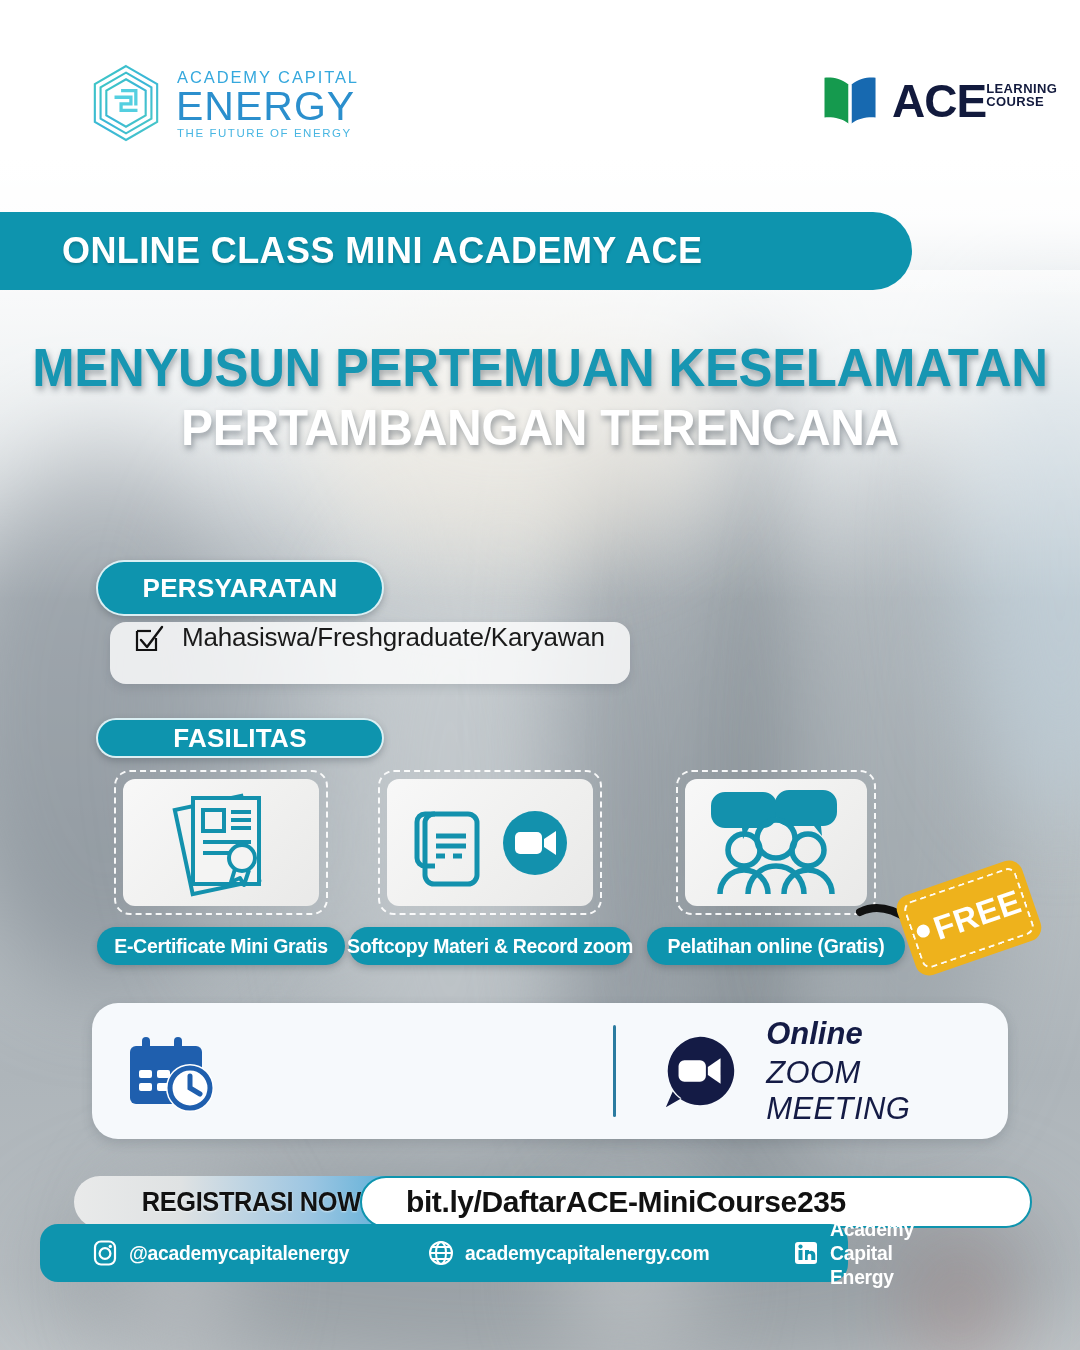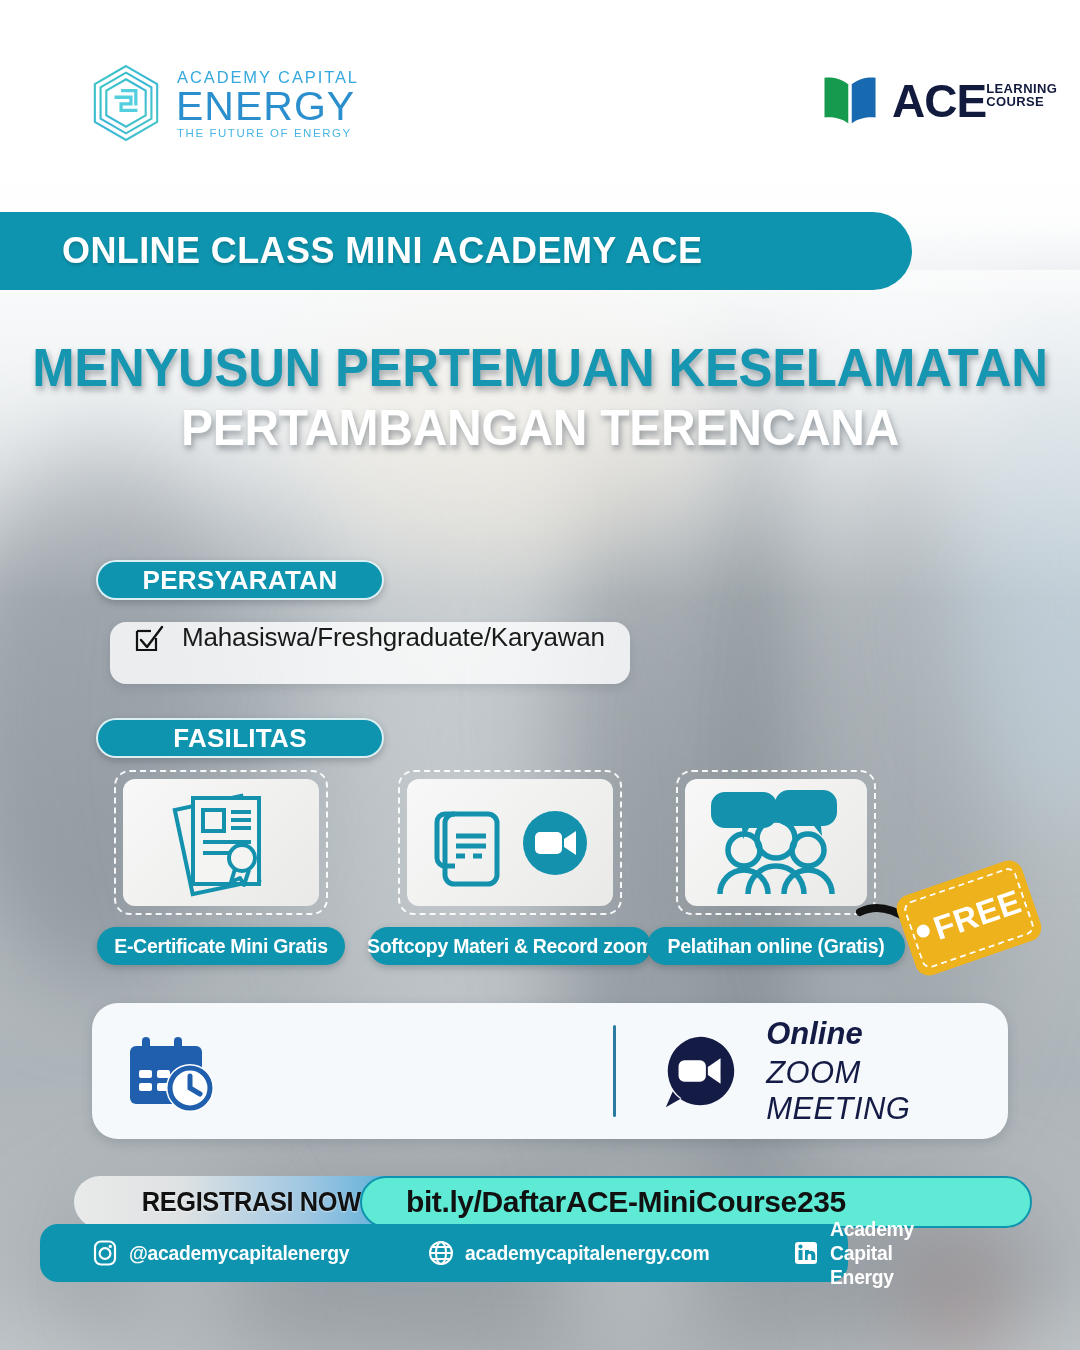--- a/index.html
+++ b/index.html
@@ -89,7 +89,7 @@
     border:2px solid rgba(255,255,255,.85); border-radius:30px;
     box-shadow:0 3px 7px rgba(40,50,60,.28);
   }
-  .pill-persyaratan { position:absolute; left:96px; top:560px; width:288px; height:40px; font-size:26px; letter-spacing:.3px; }
+  .pill-persyaratan { position:absolute; left:96px; top:560px; width:288px; height:56px; font-size:26px; letter-spacing:.3px; }
   .pill-fasilitas  { position:absolute; left:96px; top:718px; width:288px; height:40px; font-size:26px; letter-spacing:.3px; }
 
   

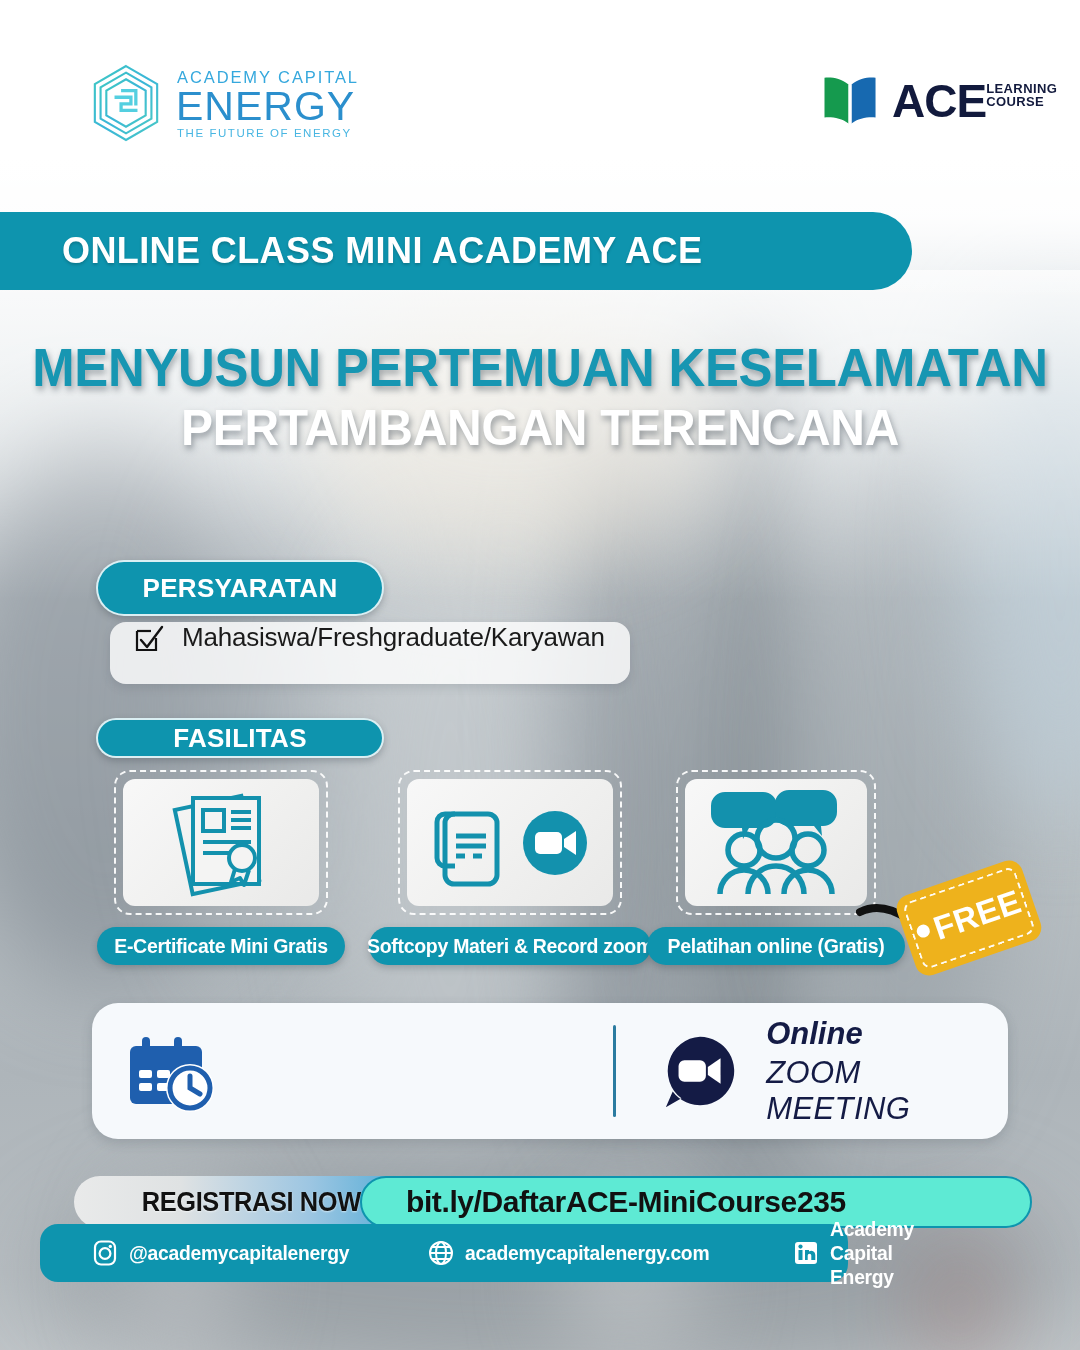--- a/index.html
+++ b/index.html
@@ -105,7 +105,7 @@
   .fac-row { position:absolute; left:0; top:770px; width:1080px; height:215px; }
   .fac { position:absolute; width:214px; }
   .fac-f1 { left:114px; }
-  .fac-f2 { left:398px; width:224px; }
+  .fac-f2 { left:378px; width:224px; }
   .fac-f3 { left:676px; width:200px; }
 
   .fac-frame {

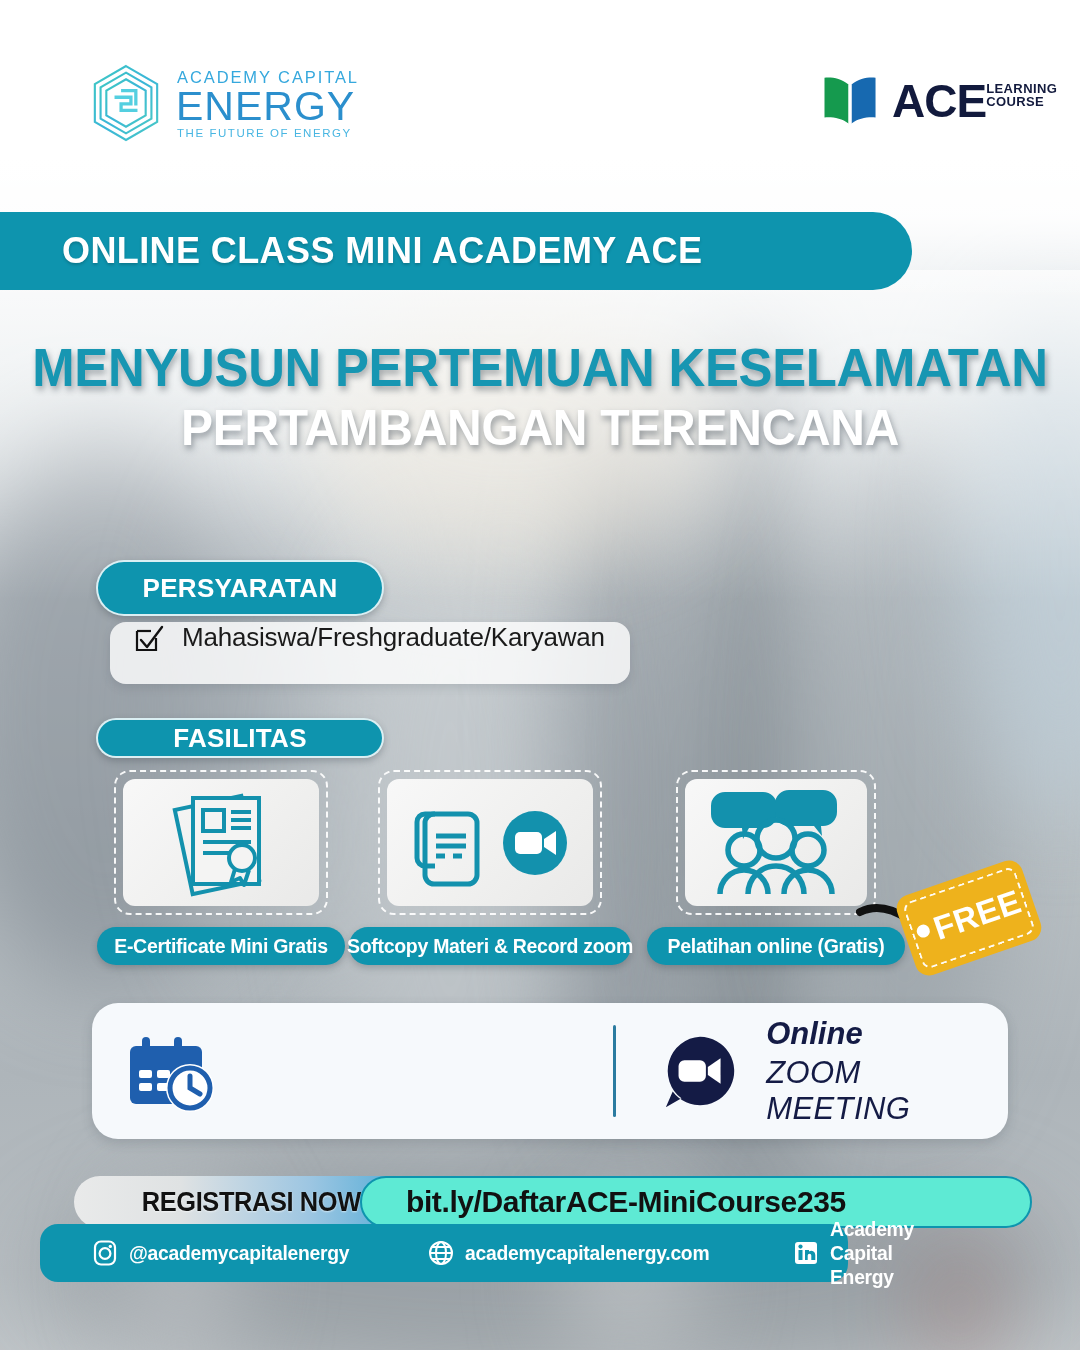--- a/index.html
+++ b/index.html
@@ -179,7 +179,7 @@
   }
   .reg-right {
     position:absolute; left:286px; top:0; width:672px; height:52px;
-    background:#5eead4; border:2.5px solid #0e94ae; border-radius:26px;
+    background:#ffffff; border:2.5px solid #0e94ae; border-radius:26px;
     display:flex; align-items:center; padding-left:44px;
   }
   .reg-url { font-size:30px; font-weight:bold; color:#111; letter-spacing:-.4px; }

